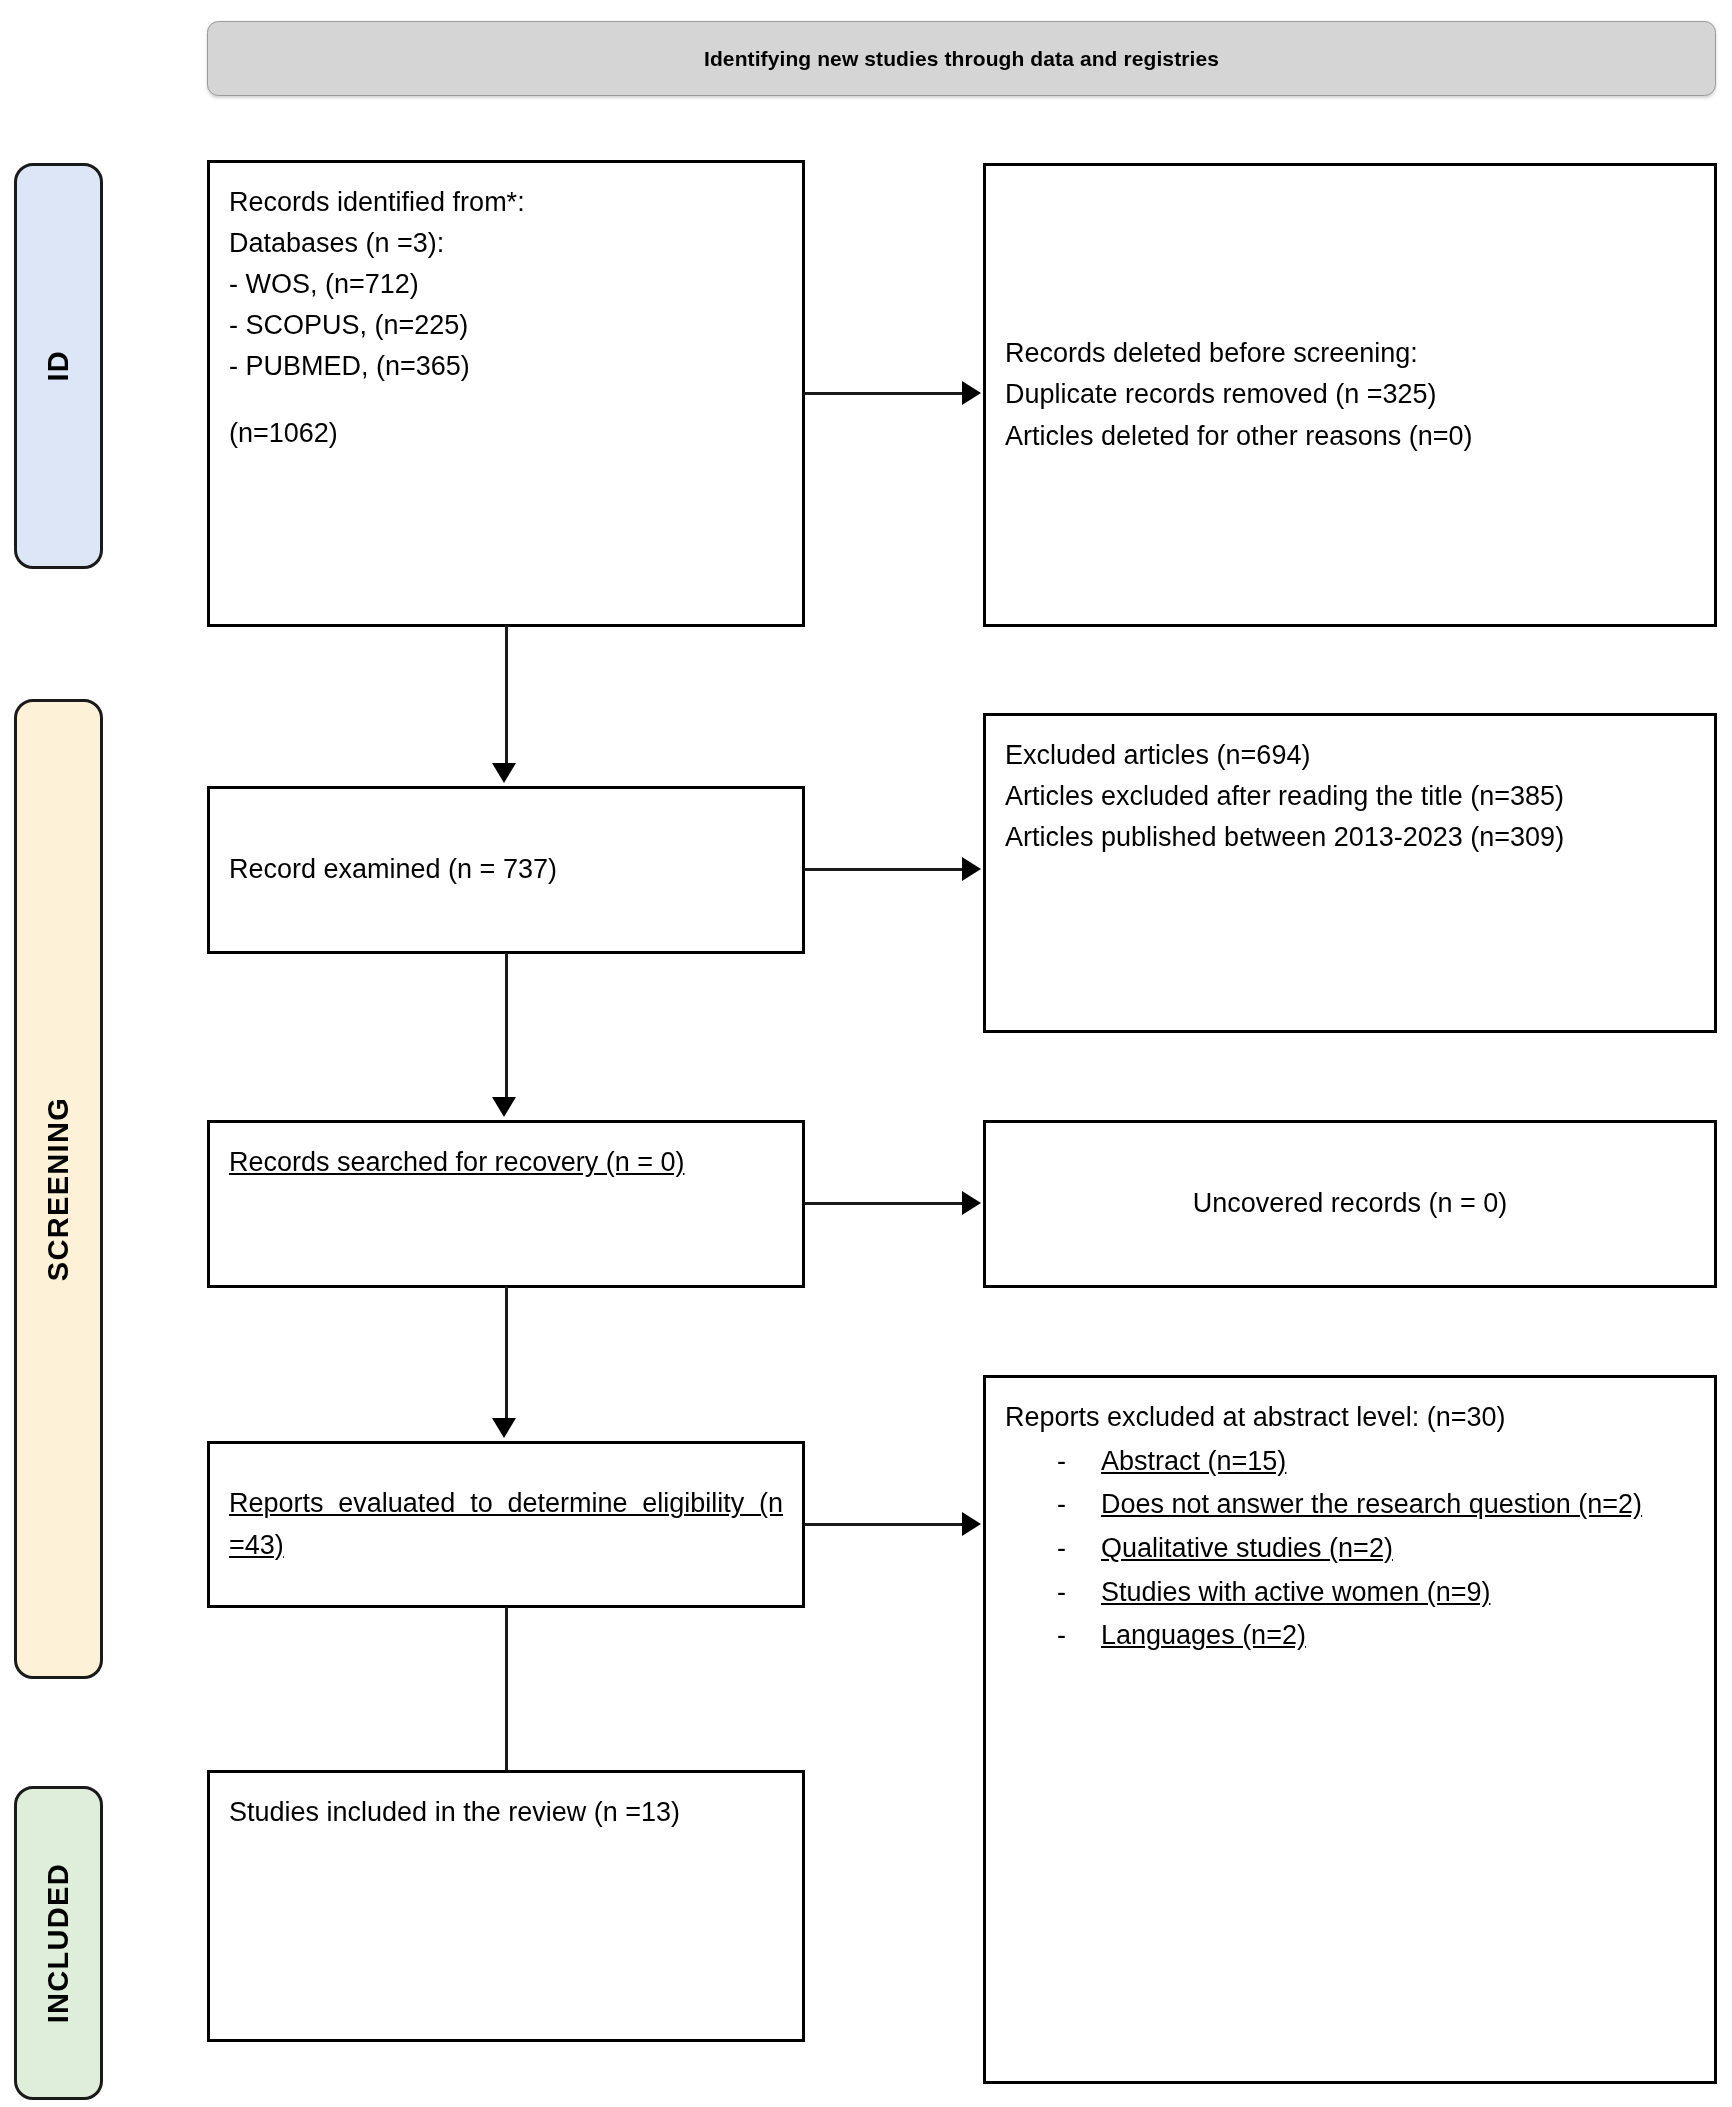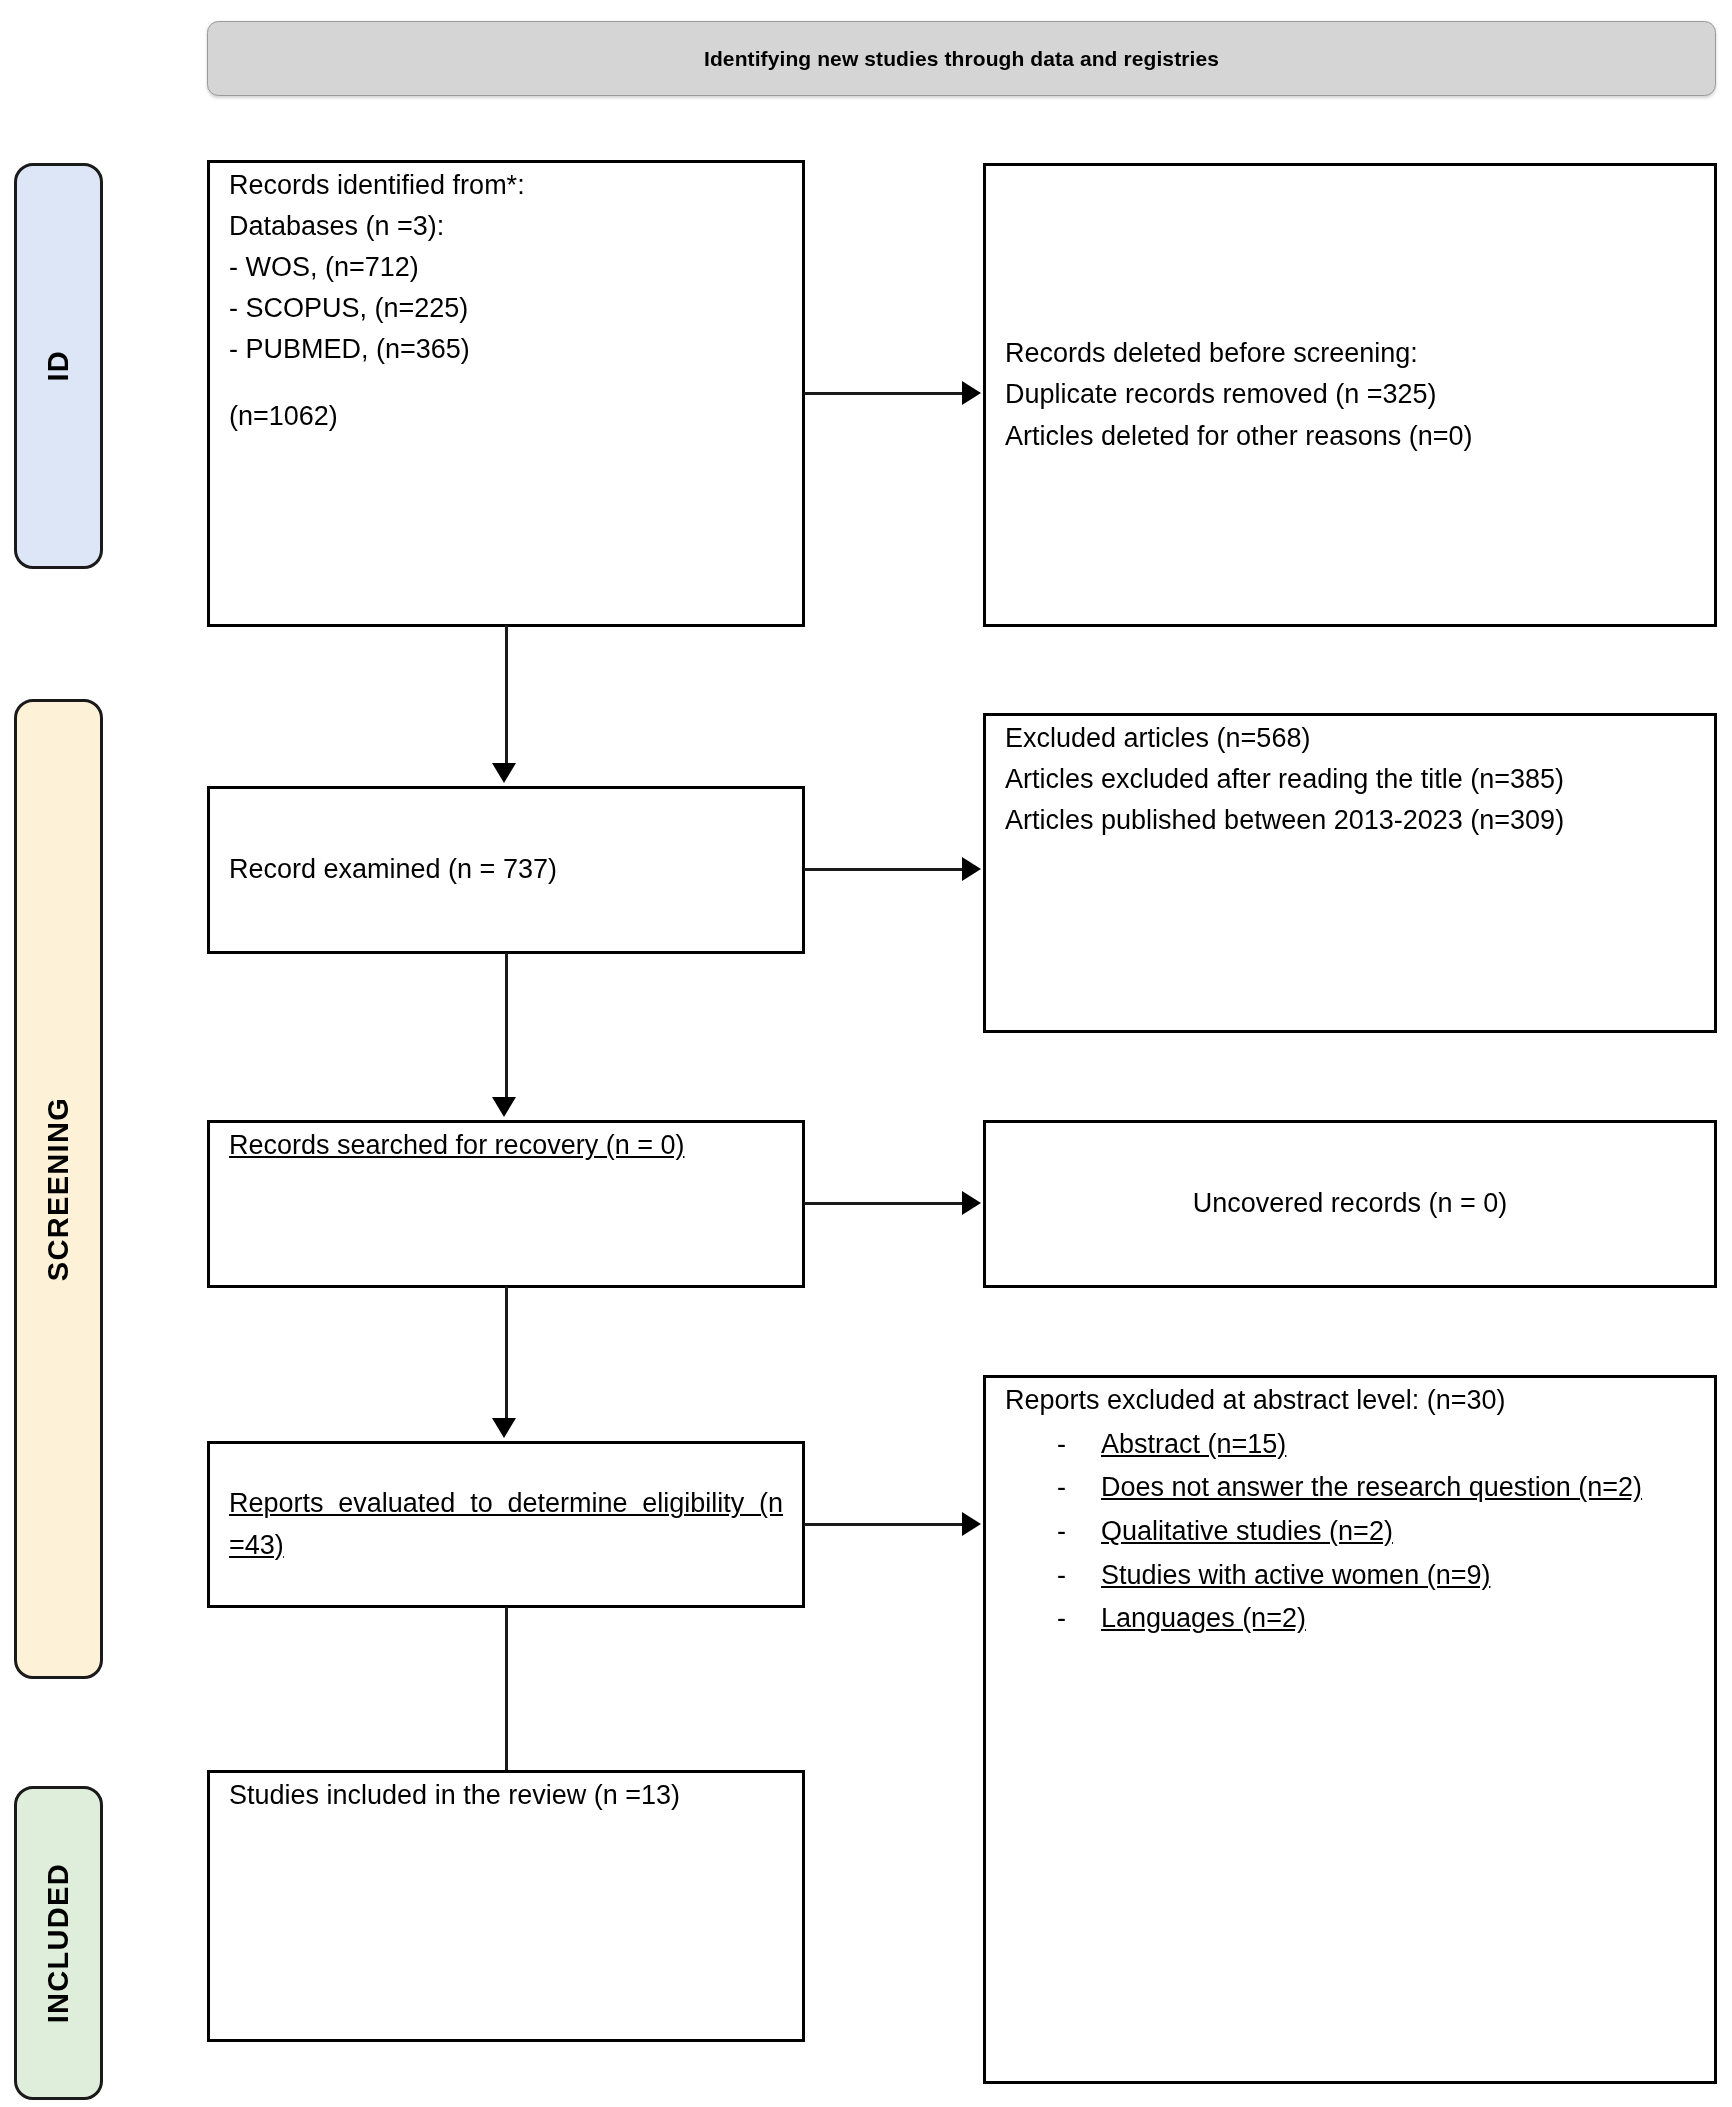--- a/index.html
+++ b/index.html
@@ -74,7 +74,7 @@
     border: 3.2px solid #000000;
     background: #ffffff;
     box-sizing: border-box;
-    padding: 2px 19px;
+    padding: 19px 19px;
   }
   .flow-box p {
     margin: 0;

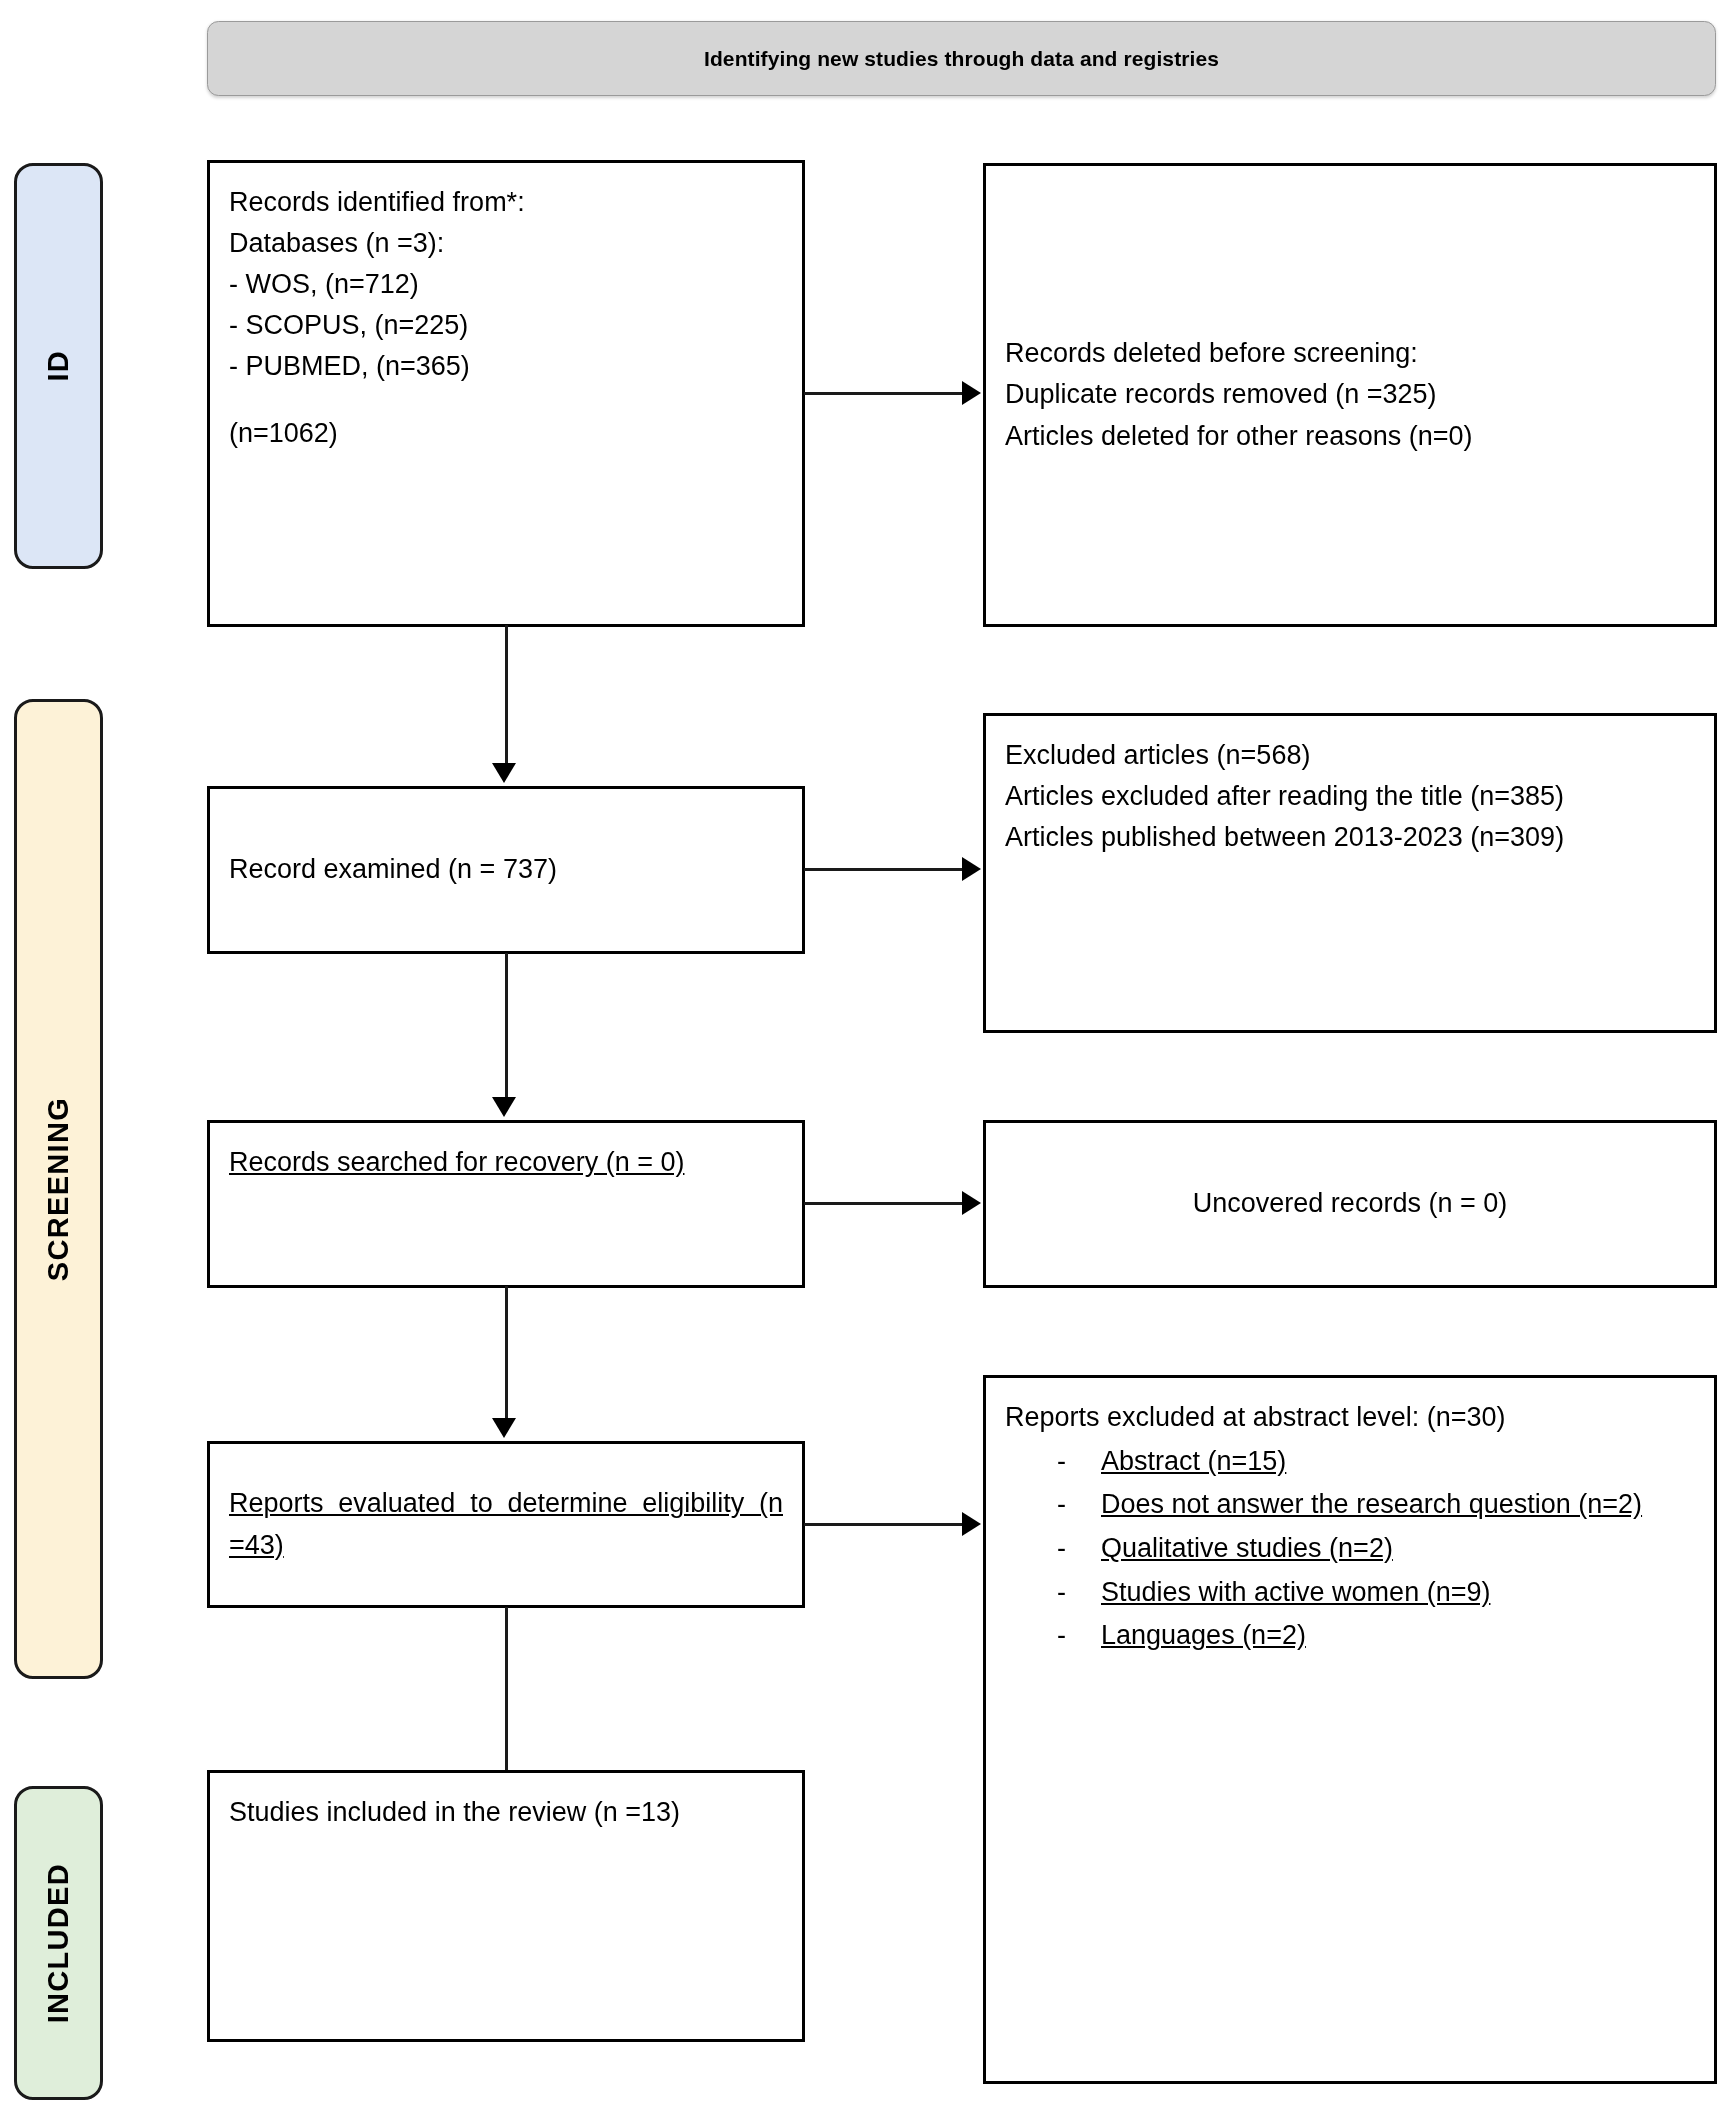--- a/index.html
+++ b/index.html
@@ -191,7 +191,7 @@
   </div>
 
   <div class="flow-box col-right justify" id="box-excluded">
-    <p>Excluded articles (n=568)</p>
+    <p>Excluded articles (n=694)</p>
     <p>Articles excluded after reading the title (n=385)</p>
     <p>Articles published between 2013-2023 (n=309)</p>
   </div>

